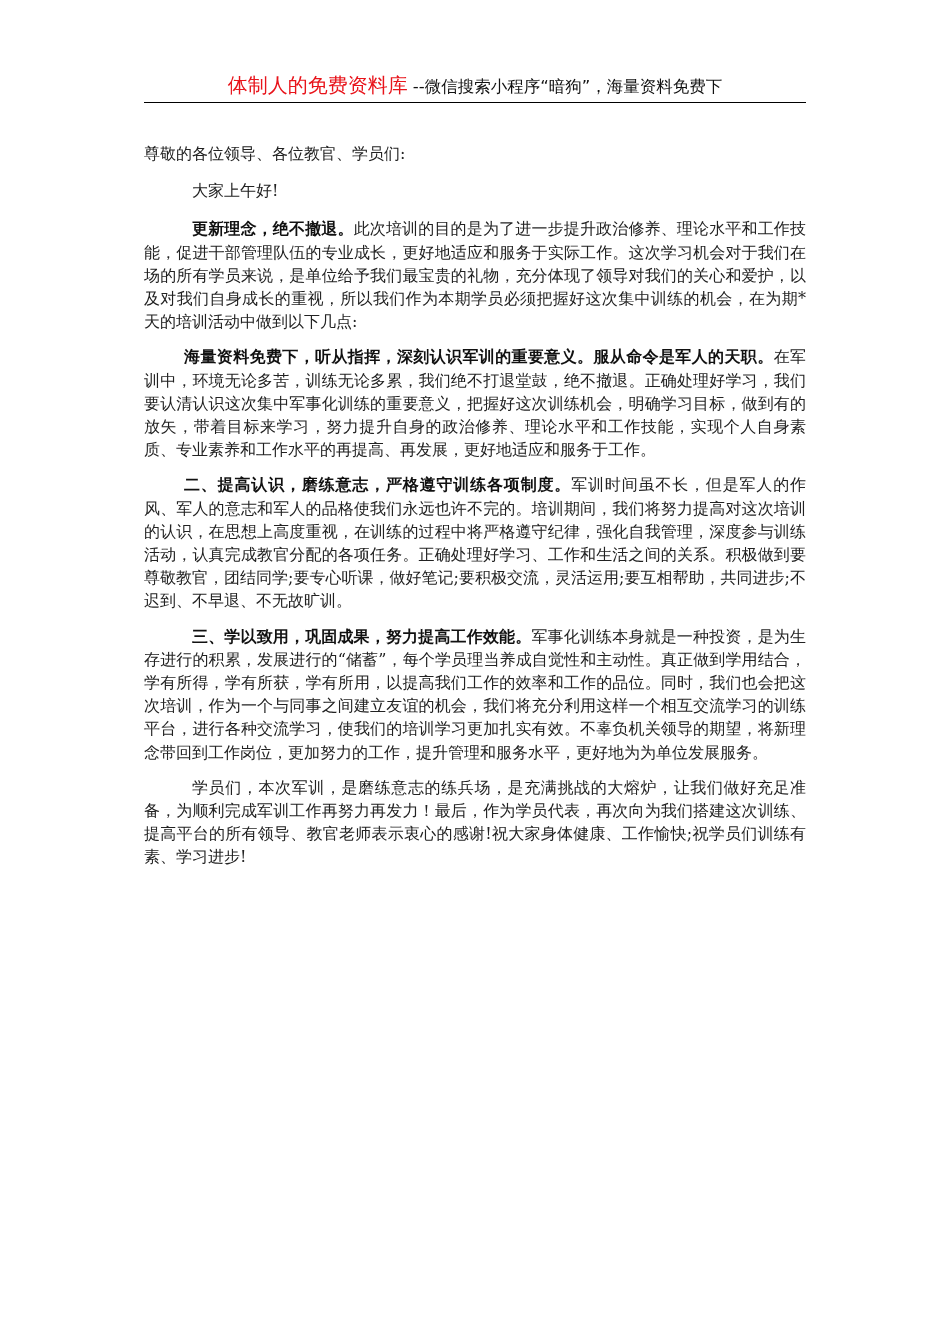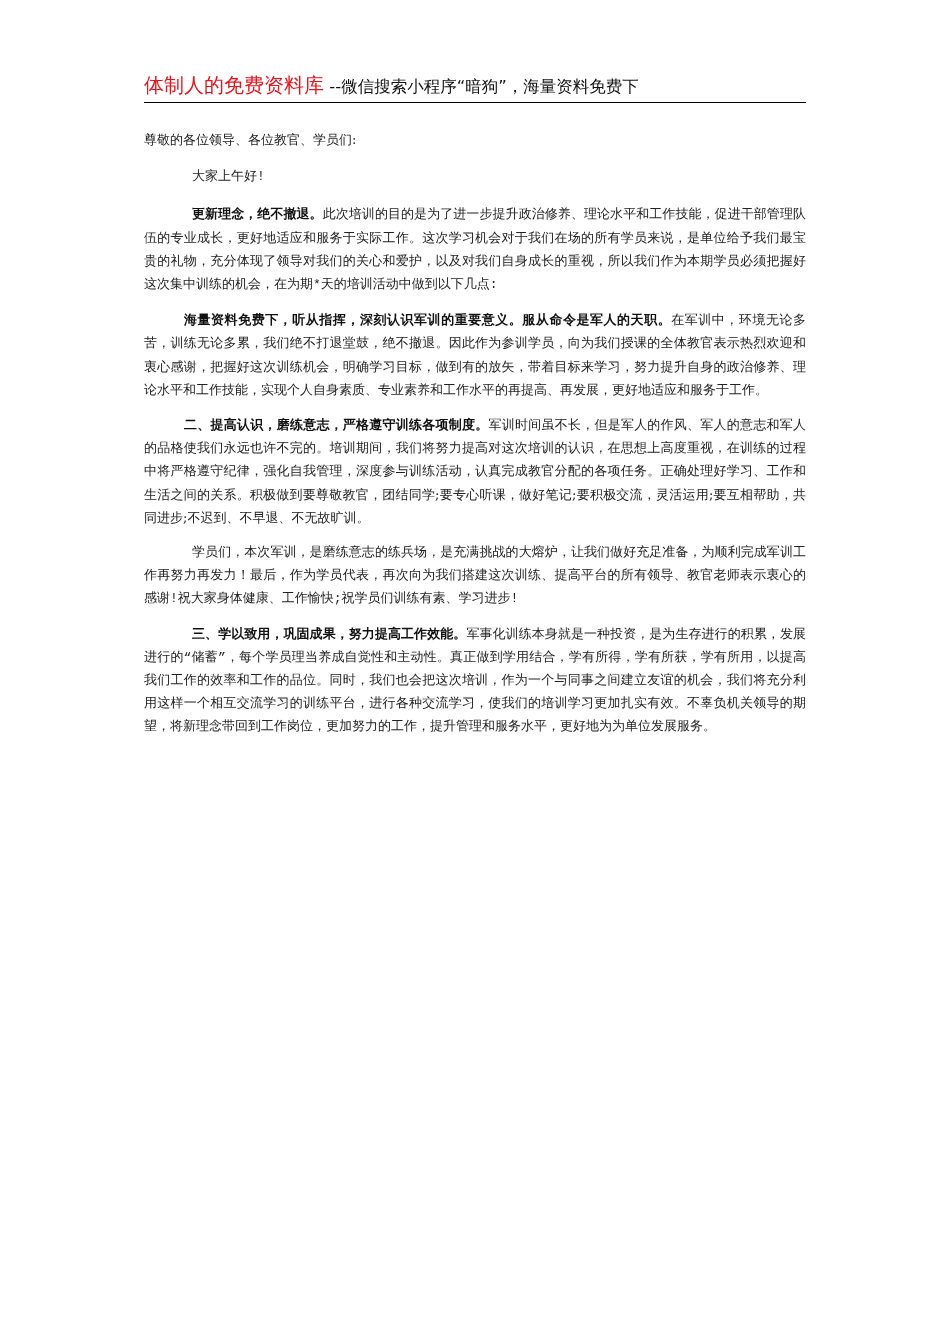--- a/index.html
+++ b/index.html
@@ -22,7 +22,7 @@
       width: 662px;
       height: 30px;
       border-bottom: 1.5px solid #000000;
-      text-align: left;
+      text-align: center;
       white-space: nowrap;
     }
     .header .brand {

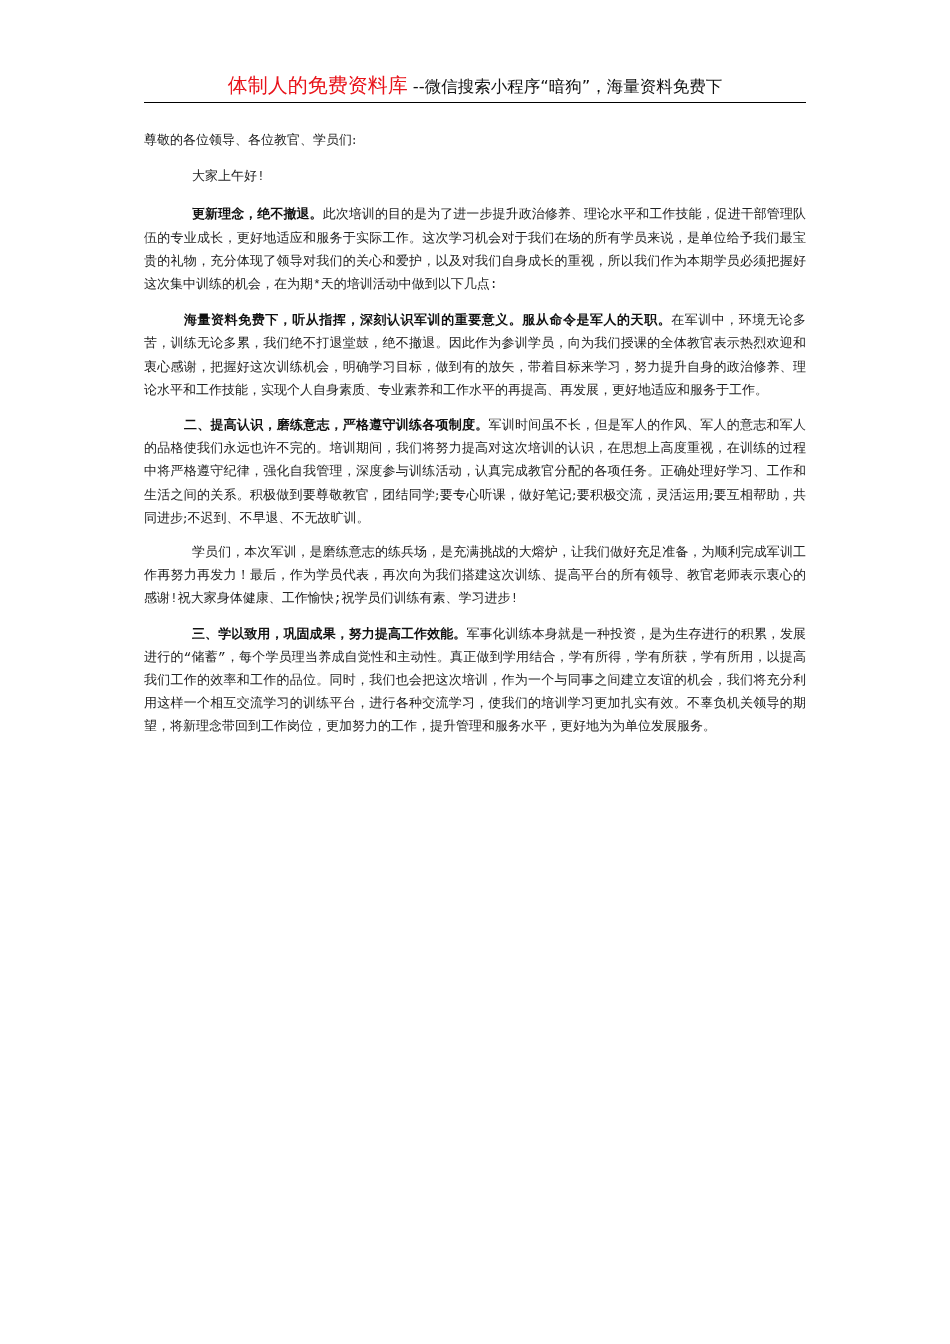--- a/index.html
+++ b/index.html
@@ -39,9 +39,9 @@
     .body-text {
       position: absolute;
       left: 144px;
-      top: 128px;
+      top: 142px;
       width: 662px;
-      font-size: 13px;
+      font-size: 16px;
       line-height: 23.2px;
       text-align: justify;
     }

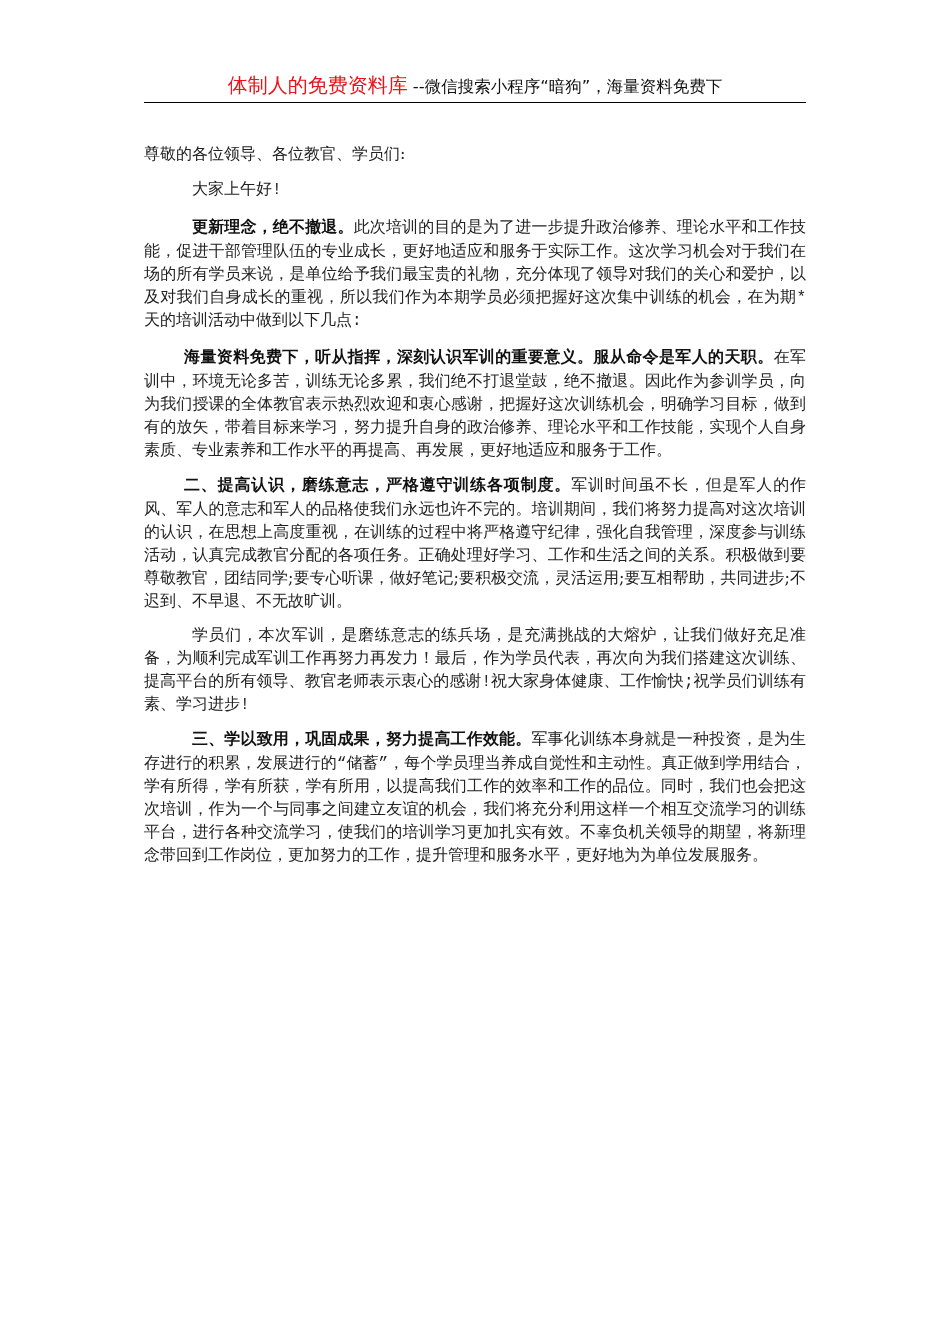--- a/index.html
+++ b/index.html
@@ -50,7 +50,6 @@
     }
     .body-text p.indent {
       text-indent: 48px;
-      font-family: Liberation Mono, monospace;
     }
     .body-text p.indent-sm {
       text-indent: 40px;

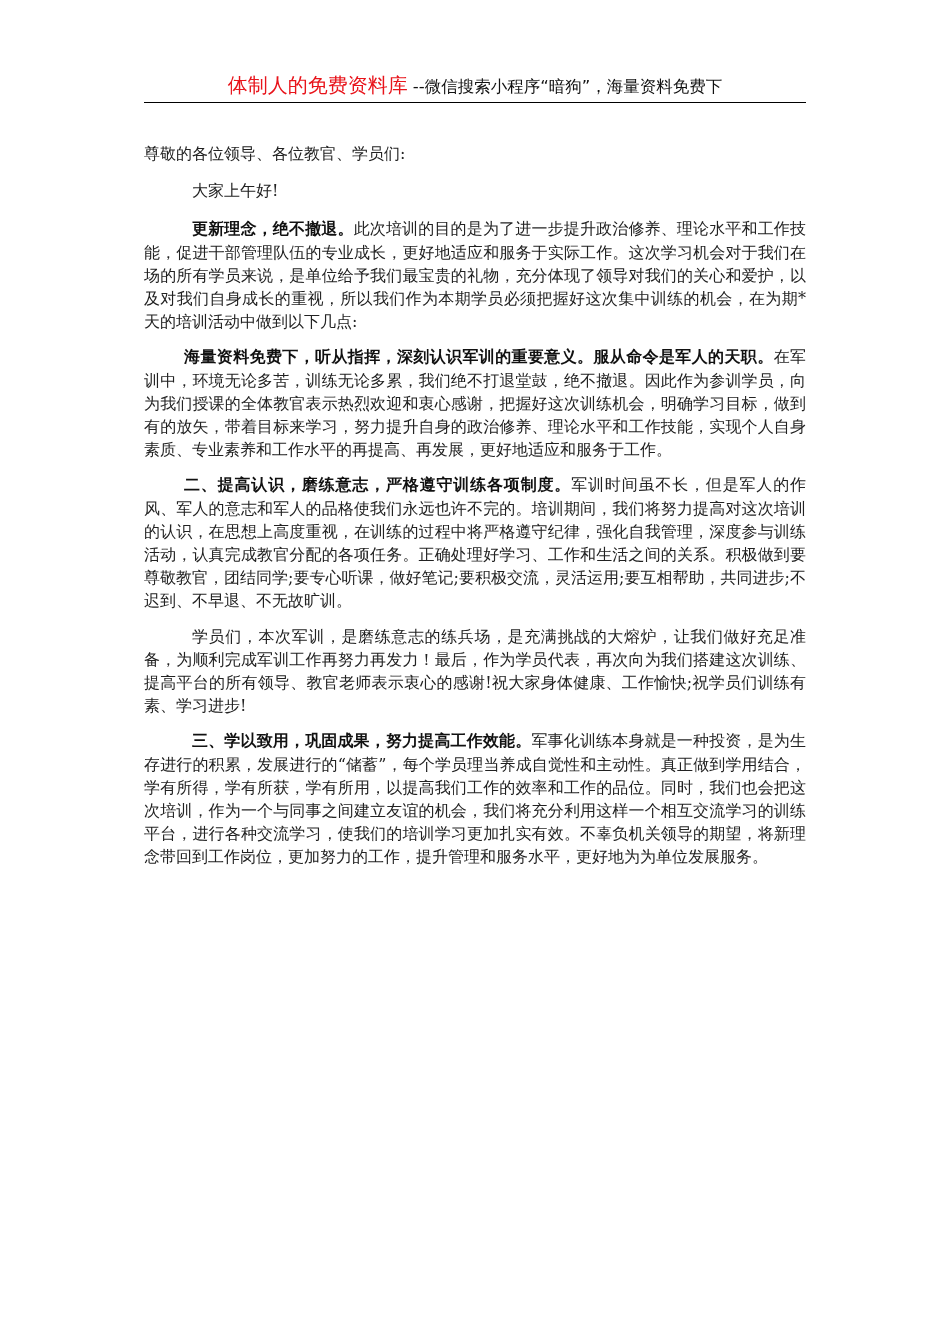--- a/index.html
+++ b/index.html
@@ -79,7 +79,7 @@
 
   <p class="indent"><span class="bold">更新理念，绝不撤退。</span><span>此次培训的目的是为了进一步提升政治修养、理论水平和工作技能，促进干部管理队伍的专业成长，更好地适应和服务于实际工作。这次学习机会对于我们在场的所有学员来说，是单位给予我们最宝贵的礼物，充分体现了领导对我们的关心和爱护，以及对我们自身成长的重视，所以我们作为本期学员必须把握好这次集中训练的机会，在为期*天的培训活动中做到以下几点:</span></p>
 
-  <p class="indent-sm"><span class="bold">海量资料免费下，听从指挥，深刻认识军训的重要意义。服从命令是军人的天职。</span><span>在军训中，环境无论多苦，训练无论多累，我们绝不打退堂鼓，绝不撤退。因此作为参训学员，向为我们授课的全体教官表示热烈欢迎和衷心感谢，把握好这次训练机会，明确学习目标，做到有的放矢，带着目标来学习，努力提升自身的政治修养、理论水平和工作技能，实现个人自身素质、专业素养和工作水平的再提高、再发展，更好地适应和服务于工作。</span></p>
+  <p class="indent-sm"><span class="bold">海量资料免费下，听从指挥，深刻认识军训的重要意义。服从命令是军人的天职。</span><span>在军训中，环境无论多苦，训练无论多累，我们绝不打退堂鼓，绝不撤退。正确处理好学习，我们要认清认识这次集中军事化训练的重要意义，把握好这次训练机会，明确学习目标，做到有的放矢，带着目标来学习，努力提升自身的政治修养、理论水平和工作技能，实现个人自身素质、专业素养和工作水平的再提高、再发展，更好地适应和服务于工作。</span></p>
 
   <p class="indent-sm"><span class="bold">二、提高认识，磨练意志，严格遵守训练各项制度。</span><span>军训时间虽不长，但是军人的作风、军人的意志和军人的品格使我们永远也许不完的。培训期间，我们将努力提高对这次培训的认识，在思想上高度重视，在训练的过程中将严格遵守纪律，强化自我管理，深度参与训练活动，认真完成教官分配的各项任务。正确处理好学习、工作和生活之间的关系。积极做到要尊敬教官，团结同学;要专心听课，做好笔记;要积极交流，灵活运用;要互相帮助，共同进步;不迟到、不早退、不无故旷训。</span></p>
 

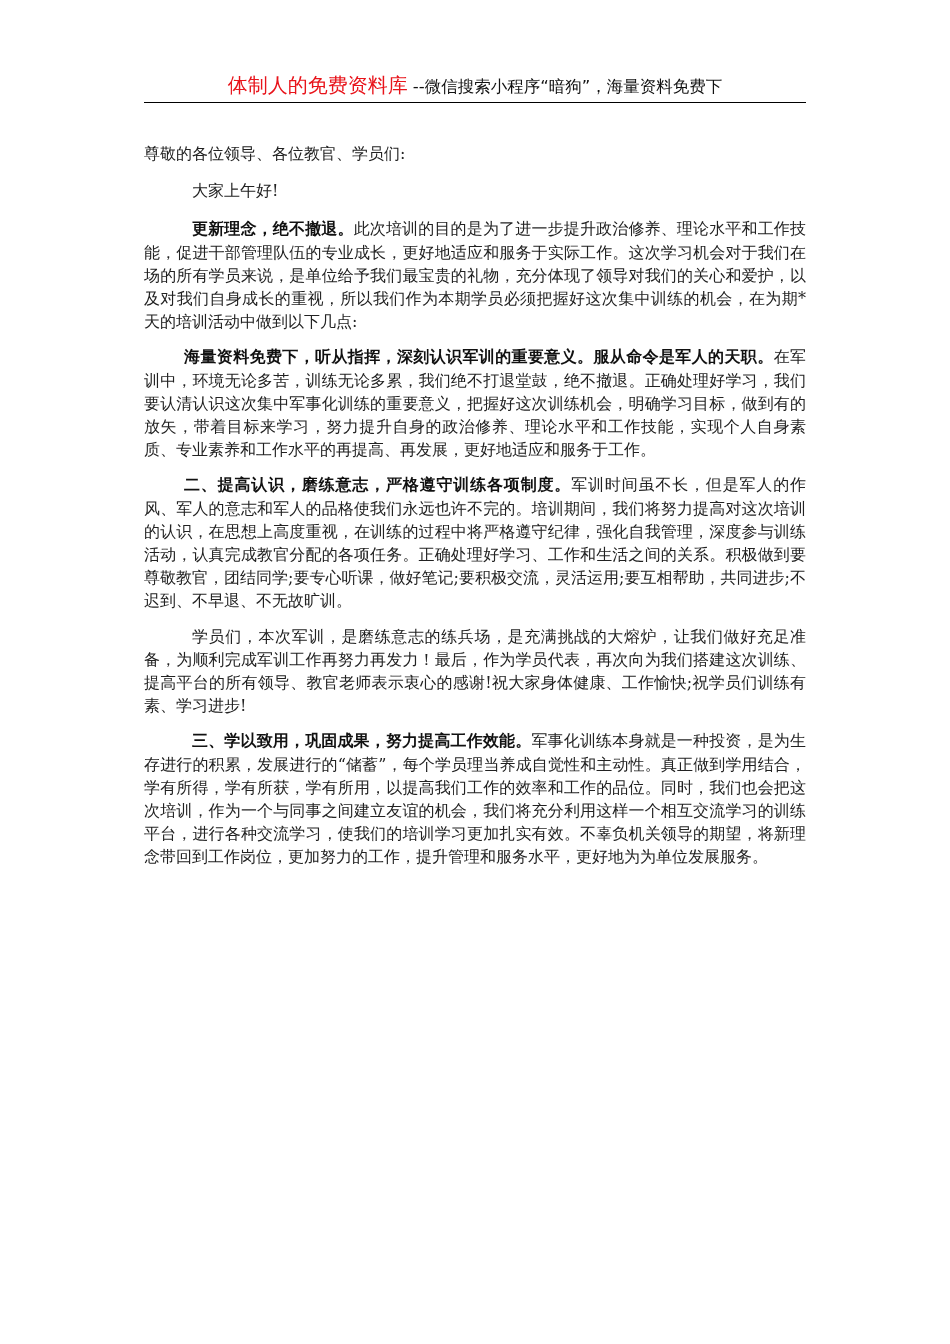--- a/index.html
+++ b/index.html
@@ -83,9 +83,9 @@
 
   <p class="indent-sm"><span class="bold">二、提高认识，磨练意志，严格遵守训练各项制度。</span><span>军训时间虽不长，但是军人的作风、军人的意志和军人的品格使我们永远也许不完的。培训期间，我们将努力提高对这次培训的认识，在思想上高度重视，在训练的过程中将严格遵守纪律，强化自我管理，深度参与训练活动，认真完成教官分配的各项任务。正确处理好学习、工作和生活之间的关系。积极做到要尊敬教官，团结同学;要专心听课，做好笔记;要积极交流，灵活运用;要互相帮助，共同进步;不迟到、不早退、不无故旷训。</span></p>
 
+  <p class="indent"><span class="bold">三、学以致用，巩固成果，努力提高工作效能。</span><span>军事化训练本身就是一种投资，是为生存进行的积累，发展进行的“储蓄”，每个学员理当养成自觉性和主动性。真正做到学用结合，学有所得，学有所获，学有所用，以提高我们工作的效率和工作的品位。同时，我们也会把这次培训，作为一个与同事之间建立友谊的机会，我们将充分利用这样一个相互交流学习的训练平台，进行各种交流学习，使我们的培训学习更加扎实有效。不辜负机关领导的期望，将新理念带回到工作岗位，更加努力的工作，提升管理和服务水平，更好地为为单位发展服务。</span></p>
+
   <p class="indent"><span class="bold"></span><span>学员们，本次军训，是磨练意志的练兵场，是充满挑战的大熔炉，让我们做好充足准备，为顺利完成军训工作再努力再发力！最后，作为学员代表，再次向为我们搭建这次训练、提高平台的所有领导、教官老师表示衷心的感谢!祝大家身体健康、工作愉快;祝学员们训练有素、学习进步!</span></p>
-
-  <p class="indent"><span class="bold">三、学以致用，巩固成果，努力提高工作效能。</span><span>军事化训练本身就是一种投资，是为生存进行的积累，发展进行的“储蓄”，每个学员理当养成自觉性和主动性。真正做到学用结合，学有所得，学有所获，学有所用，以提高我们工作的效率和工作的品位。同时，我们也会把这次培训，作为一个与同事之间建立友谊的机会，我们将充分利用这样一个相互交流学习的训练平台，进行各种交流学习，使我们的培训学习更加扎实有效。不辜负机关领导的期望，将新理念带回到工作岗位，更加努力的工作，提升管理和服务水平，更好地为为单位发展服务。</span></p>
 </div>
 
 </body></html>

